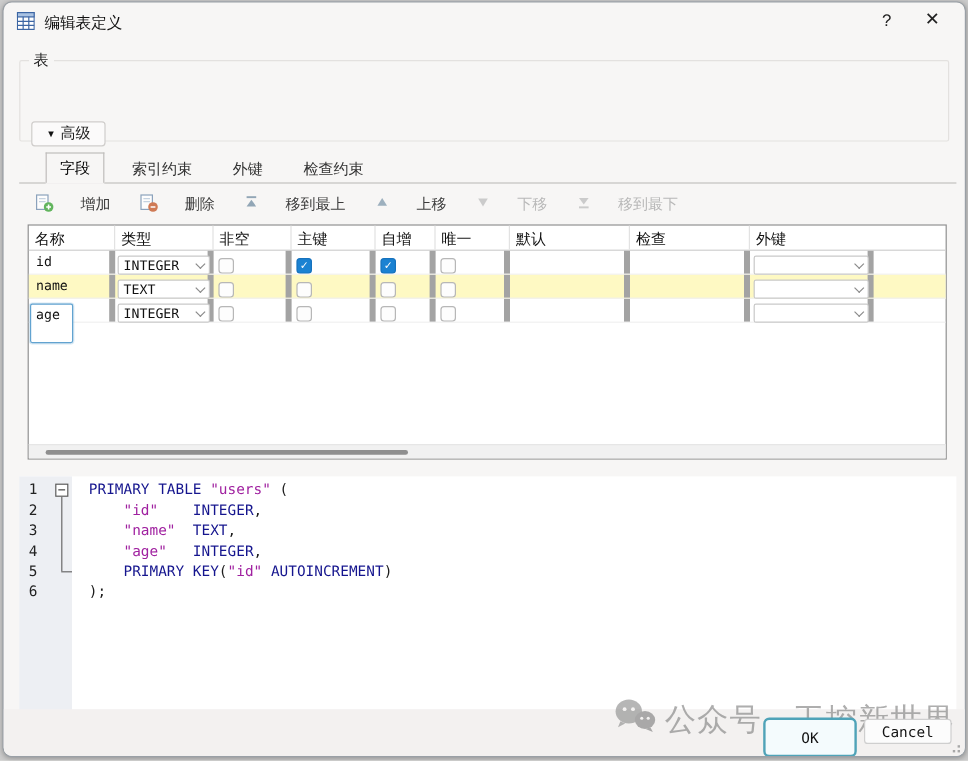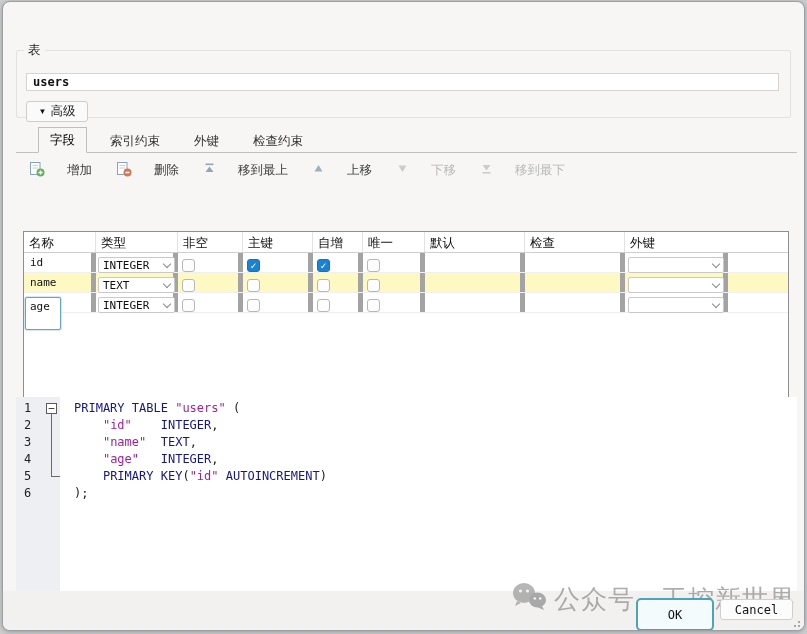--- a/index.html
+++ b/index.html
@@ -129,6 +129,21 @@
 
 <div class="dialog">
 
+  <div class="titlebar">
+    <span class="title-icon">
+      <svg width="15" height="15" viewBox="0 0 15 15">
+        <rect x="0.5" y="0.5" width="14" height="14" fill="#ffffff" stroke="#3c66a4"></rect>
+        <rect x="0.5" y="0.5" width="14" height="3.6" fill="#a9c2e2" stroke="#3c66a4"></rect>
+        <line x1="5.3" y1="4" x2="5.3" y2="14.5" stroke="#3c66a4"></line>
+        <line x1="10" y1="4" x2="10" y2="14.5" stroke="#3c66a4"></line>
+        <line x1="0.5" y1="7.8" x2="14.5" y2="7.8" stroke="#3c66a4"></line>
+        <line x1="0.5" y1="11.2" x2="14.5" y2="11.2" stroke="#3c66a4"></line>
+      </svg>
+    </span>
+    <span class="title-text">编辑表定义</span>
+    <span class="cap-btn cap-help">?</span>
+    <span class="cap-btn cap-close">✕</span>
+  </div>
 
   <fieldset class="groupbox">
     <legend>表</legend>

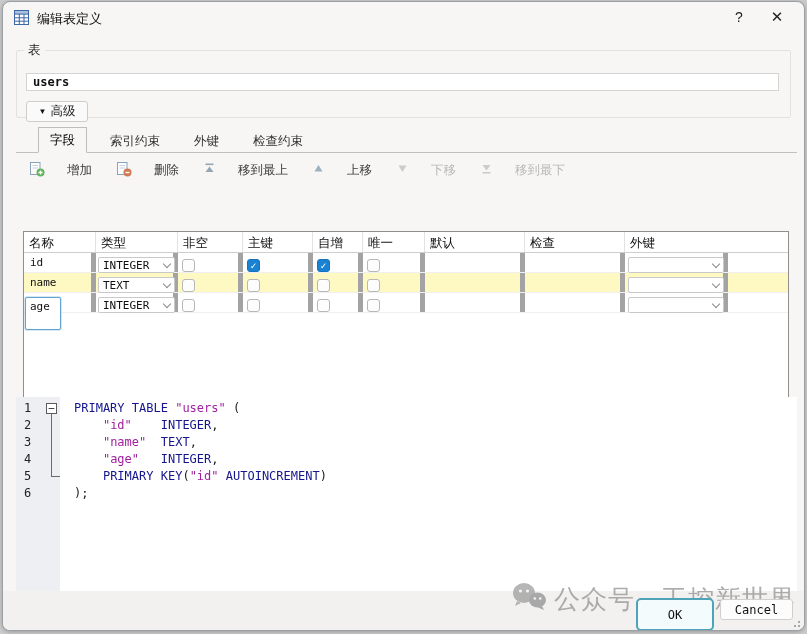--- a/index.html
+++ b/index.html
@@ -147,7 +147,6 @@
 
   <fieldset class="groupbox">
     <legend>表</legend>
-    <input class="name-input" type="text" value="users" style="">
     <div class="adv-btn">
       <span class="adv-arrow">▼</span>
       <span>高级</span>

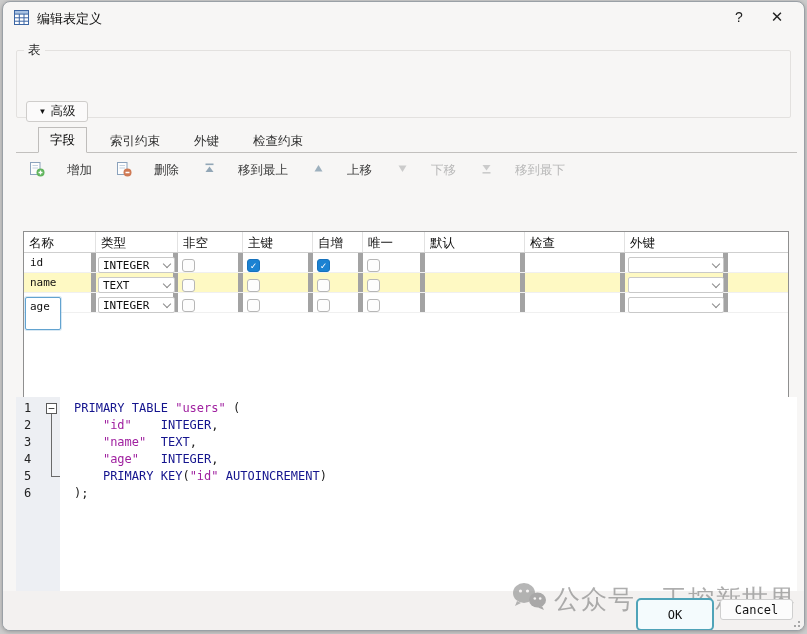--- a/index.html
+++ b/index.html
@@ -53,7 +53,7 @@
   .tbtn.disabled { color:#b8b8b8; }
   
   .grid { position:absolute; left:20px; top:185px; width:766px; height:196px;
-          background:#fff; border:1px solid #8f8f8f;margin-top:44px; }
+          background:#fff; border:1px solid #8f8f8f; }
   .ghead { display:flex; height:21px; border-bottom:1px solid #cfcfcf; }
   .ghead .c { font-size:12.5px; color:#111; padding:3px 0 0 5px;
               border-right:1px solid #e2e2e2; }

